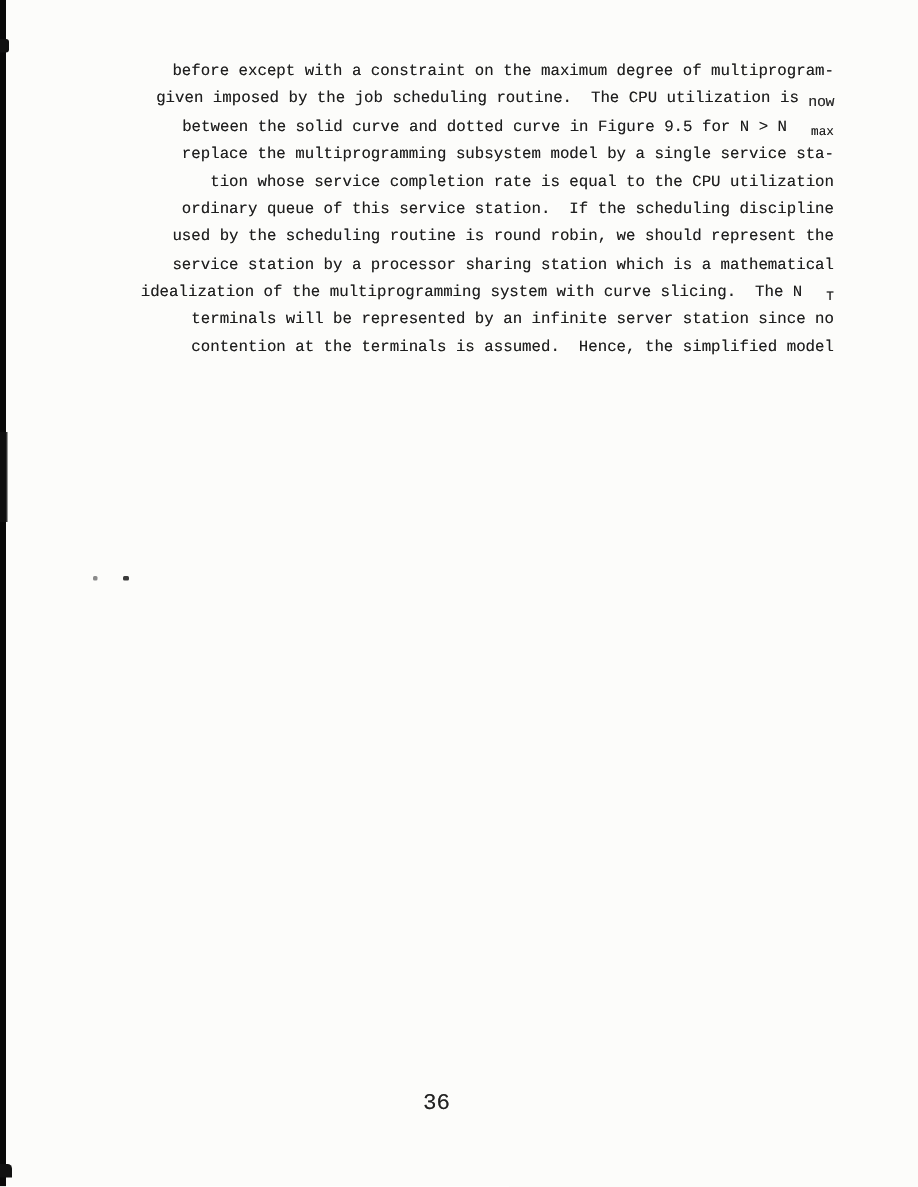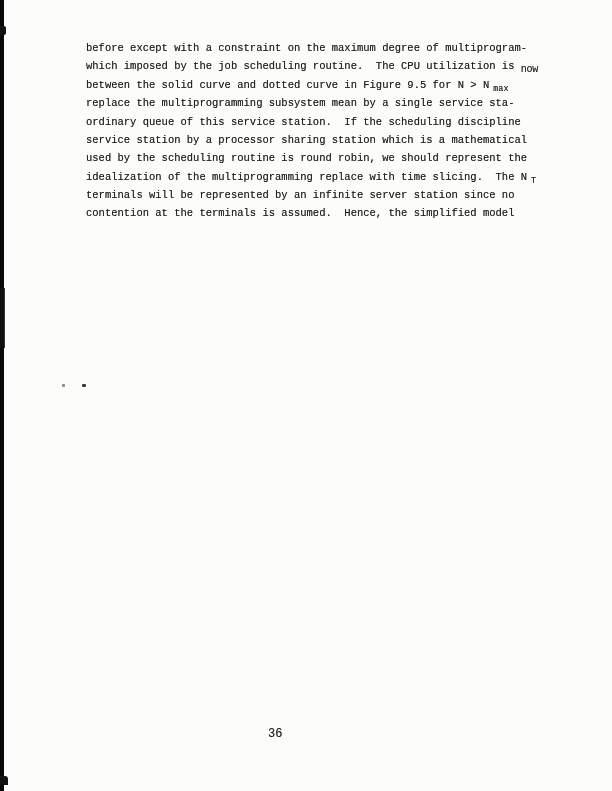--- a/index.html
+++ b/index.html
@@ -41,6 +41,7 @@
     line-height: 18.38px;
     color: #1e1e1e;
     text-shadow: 0 0 0.4px rgba(20,20,20,0.55);
+    text-align: right;
   }
   .body-text .line {
     white-space: pre;

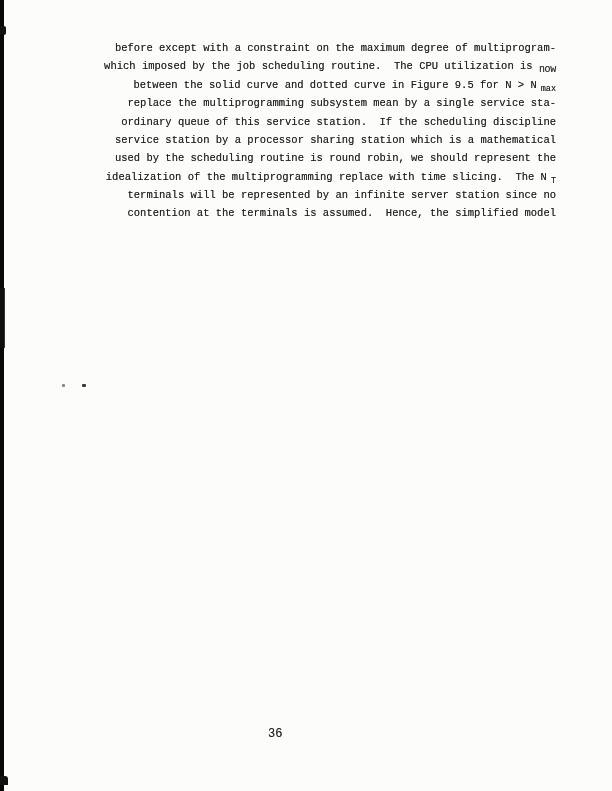--- a/index.html
+++ b/index.html
@@ -89,7 +89,7 @@
 
   <div class="body-text" id="body-text">
       <div class="line"><span>before except with a constraint on the maximum degree of multiprogram-</span></div>
-      <div class="line"><span>which imposed by the job scheduling routine.  The CPU utilization is </span><span class="seg-ins">now</span></div>
+      <div class="line"><span>given imposed by the job scheduling routine.  The CPU utilization is </span><span class="seg-ins">now</span></div>
       <div class="line"><span>between the solid curve and dotted curve in Figure 9.5 for N &gt; N</span><span class="seg-sub">max</span></div>
       <div class="line"><span>replace the multiprogramming subsystem mean by a single service sta-</span></div>
       <div class="line"><span>ordinary queue of this service station.  If the scheduling discipline</span></div>

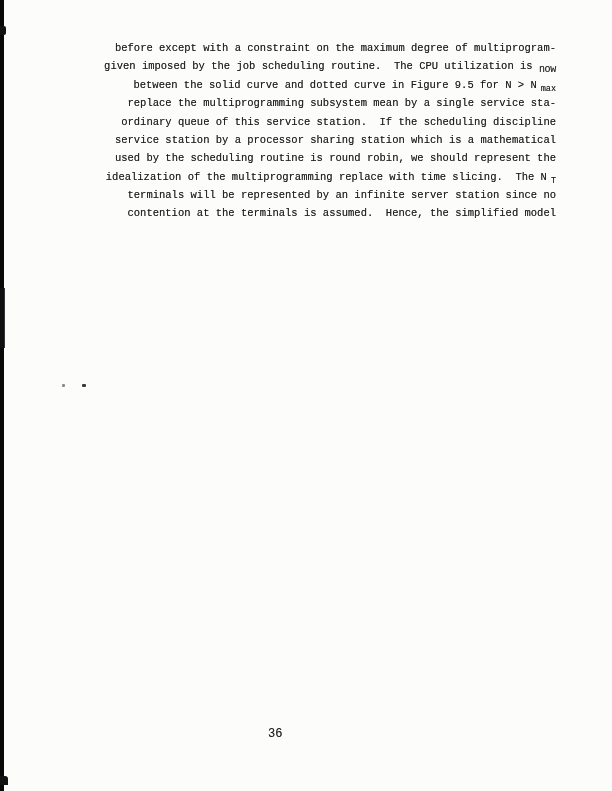--- a/index.html
+++ b/index.html
@@ -51,7 +51,7 @@
     display: inline-block;
     font-size: 8.5px;
     transform: translateY(3px);
-    margin-left: 4px;
+    margin-left: 16px;
   }
   .seg-ins {
     display: inline-block;

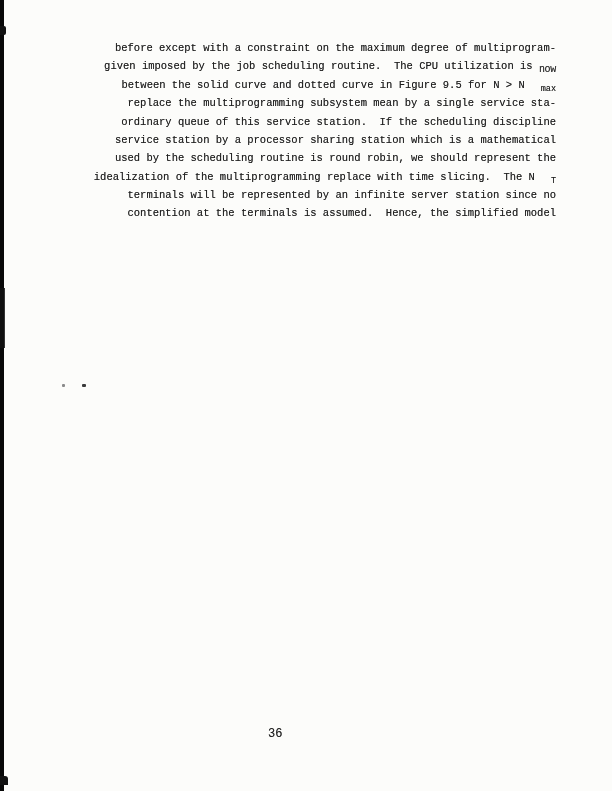--- a/index.html
+++ b/index.html
@@ -91,7 +91,7 @@
       <div class="line"><span>before except with a constraint on the maximum degree of multiprogram-</span></div>
       <div class="line"><span>given imposed by the job scheduling routine.  The CPU utilization is </span><span class="seg-ins">now</span></div>
       <div class="line"><span>between the solid curve and dotted curve in Figure 9.5 for N &gt; N</span><span class="seg-sub">max</span></div>
-      <div class="line"><span>replace the multiprogramming subsystem mean by a single service sta-</span></div>
+      <div class="line"><span>replace the multiprogramming subsystem model by a single service sta-</span></div>
       <div class="line"><span>ordinary queue of this service station.  If the scheduling discipline</span></div>
       <div class="line"><span>service station by a processor sharing station which is a mathematical</span></div>
       <div class="line"><span>used by the scheduling routine is round robin, we should represent the</span></div>

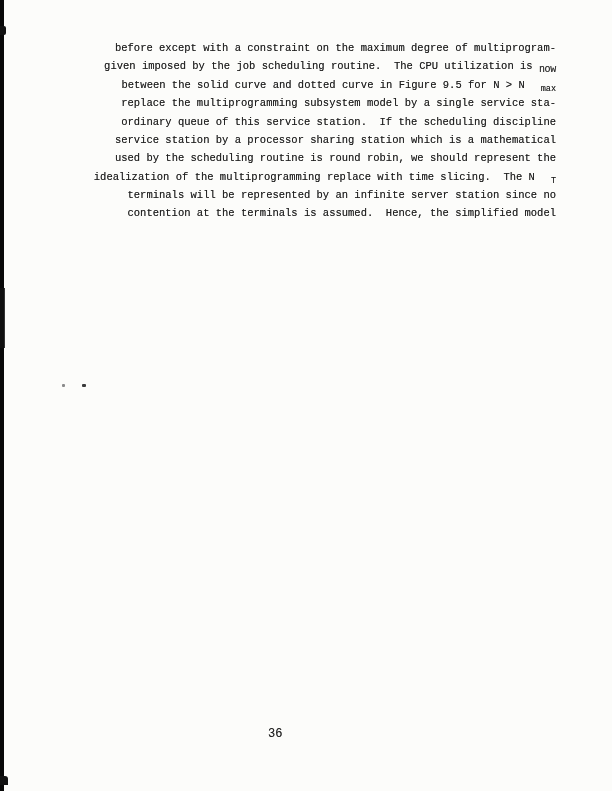--- a/index.html
+++ b/index.html
@@ -92,6 +92,7 @@
       <div class="line"><span>given imposed by the job scheduling routine.  The CPU utilization is </span><span class="seg-ins">now</span></div>
       <div class="line"><span>between the solid curve and dotted curve in Figure 9.5 for N &gt; N</span><span class="seg-sub">max</span></div>
       <div class="line"><span>replace the multiprogramming subsystem model by a single service sta-</span></div>
+      <div class="line"><span>tion whose service completion rate is equal to the CPU utilization</span></div>
       <div class="line"><span>ordinary queue of this service station.  If the scheduling discipline</span></div>
       <div class="line"><span>service station by a processor sharing station which is a mathematical</span></div>
       <div class="line"><span>used by the scheduling routine is round robin, we should represent the</span></div>

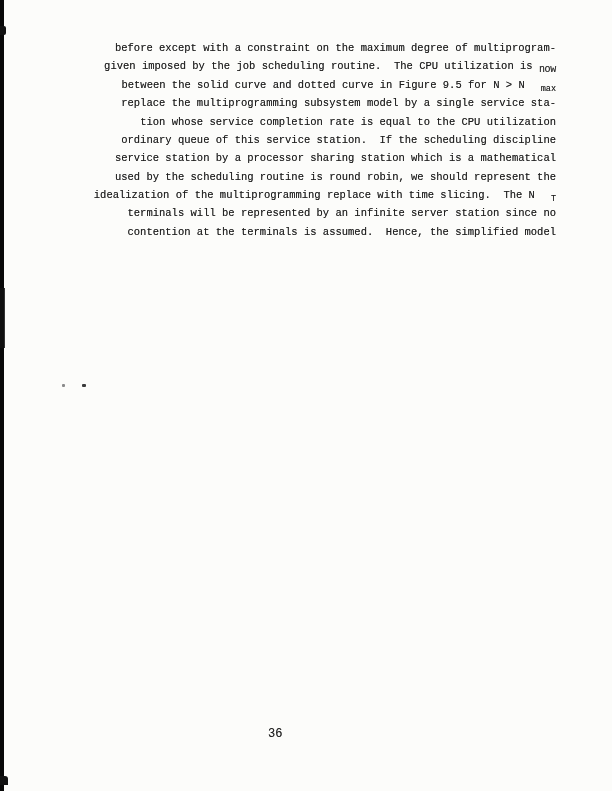--- a/index.html
+++ b/index.html
@@ -94,8 +94,8 @@
       <div class="line"><span>replace the multiprogramming subsystem model by a single service sta-</span></div>
       <div class="line"><span>tion whose service completion rate is equal to the CPU utilization</span></div>
       <div class="line"><span>ordinary queue of this service station.  If the scheduling discipline</span></div>
+      <div class="line"><span>used by the scheduling routine is round robin, we should represent the</span></div>
       <div class="line"><span>service station by a processor sharing station which is a mathematical</span></div>
-      <div class="line"><span>used by the scheduling routine is round robin, we should represent the</span></div>
       <div class="line"><span>idealization of the multiprogramming replace with time slicing.  The N</span><span class="seg-sub">T</span></div>
       <div class="line"><span>terminals will be represented by an infinite server station since no</span></div>
       <div class="line"><span>contention at the terminals is assumed.  Hence, the simplified model</span></div>

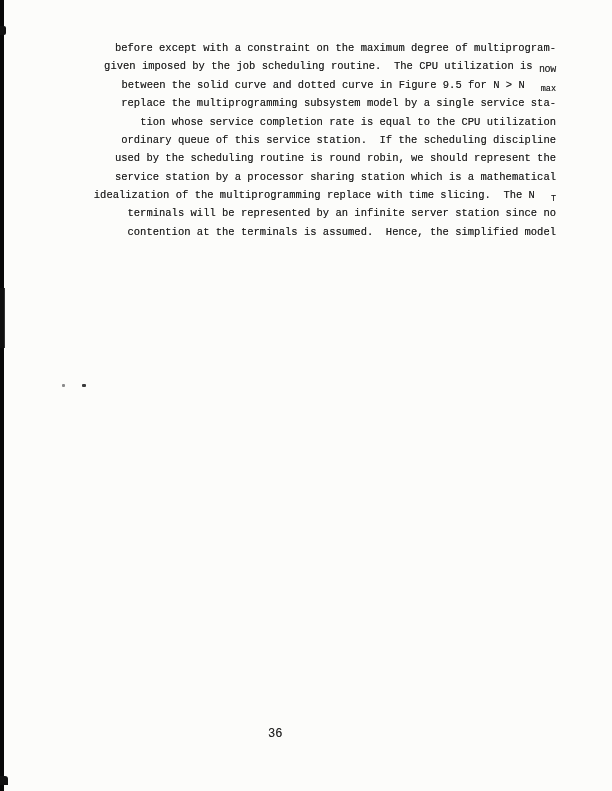--- a/index.html
+++ b/index.html
@@ -96,7 +96,7 @@
       <div class="line"><span>ordinary queue of this service station.  If the scheduling discipline</span></div>
       <div class="line"><span>used by the scheduling routine is round robin, we should represent the</span></div>
       <div class="line"><span>service station by a processor sharing station which is a mathematical</span></div>
-      <div class="line"><span>idealization of the multiprogramming replace with time slicing.  The N</span><span class="seg-sub">T</span></div>
+      <div class="line"><span>idealization of the multiprogramming system with curve slicing.  The N</span><span class="seg-sub">T</span></div>
       <div class="line"><span>terminals will be represented by an infinite server station since no</span></div>
       <div class="line"><span>contention at the terminals is assumed.  Hence, the simplified model</span></div>
     </div>

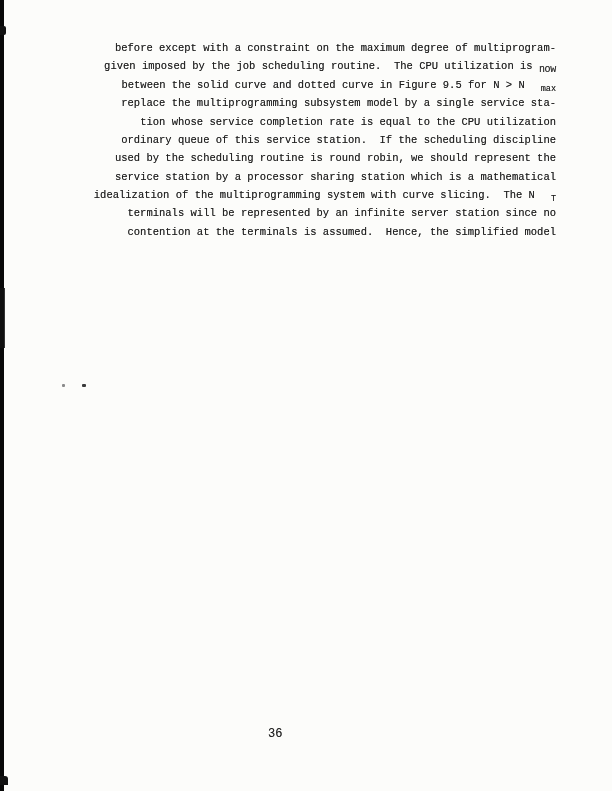--- a/index.html
+++ b/index.html
@@ -70,9 +70,9 @@
   
   .page-number {
     position: absolute;
-    left: 268px;
+    left: 282px;
     top: 727px;
-    font-size: 12px;
+    font-size: 15px;
     color: #222222;
     text-shadow: 0 0 0.4px rgba(20,20,20,0.5);
   }

